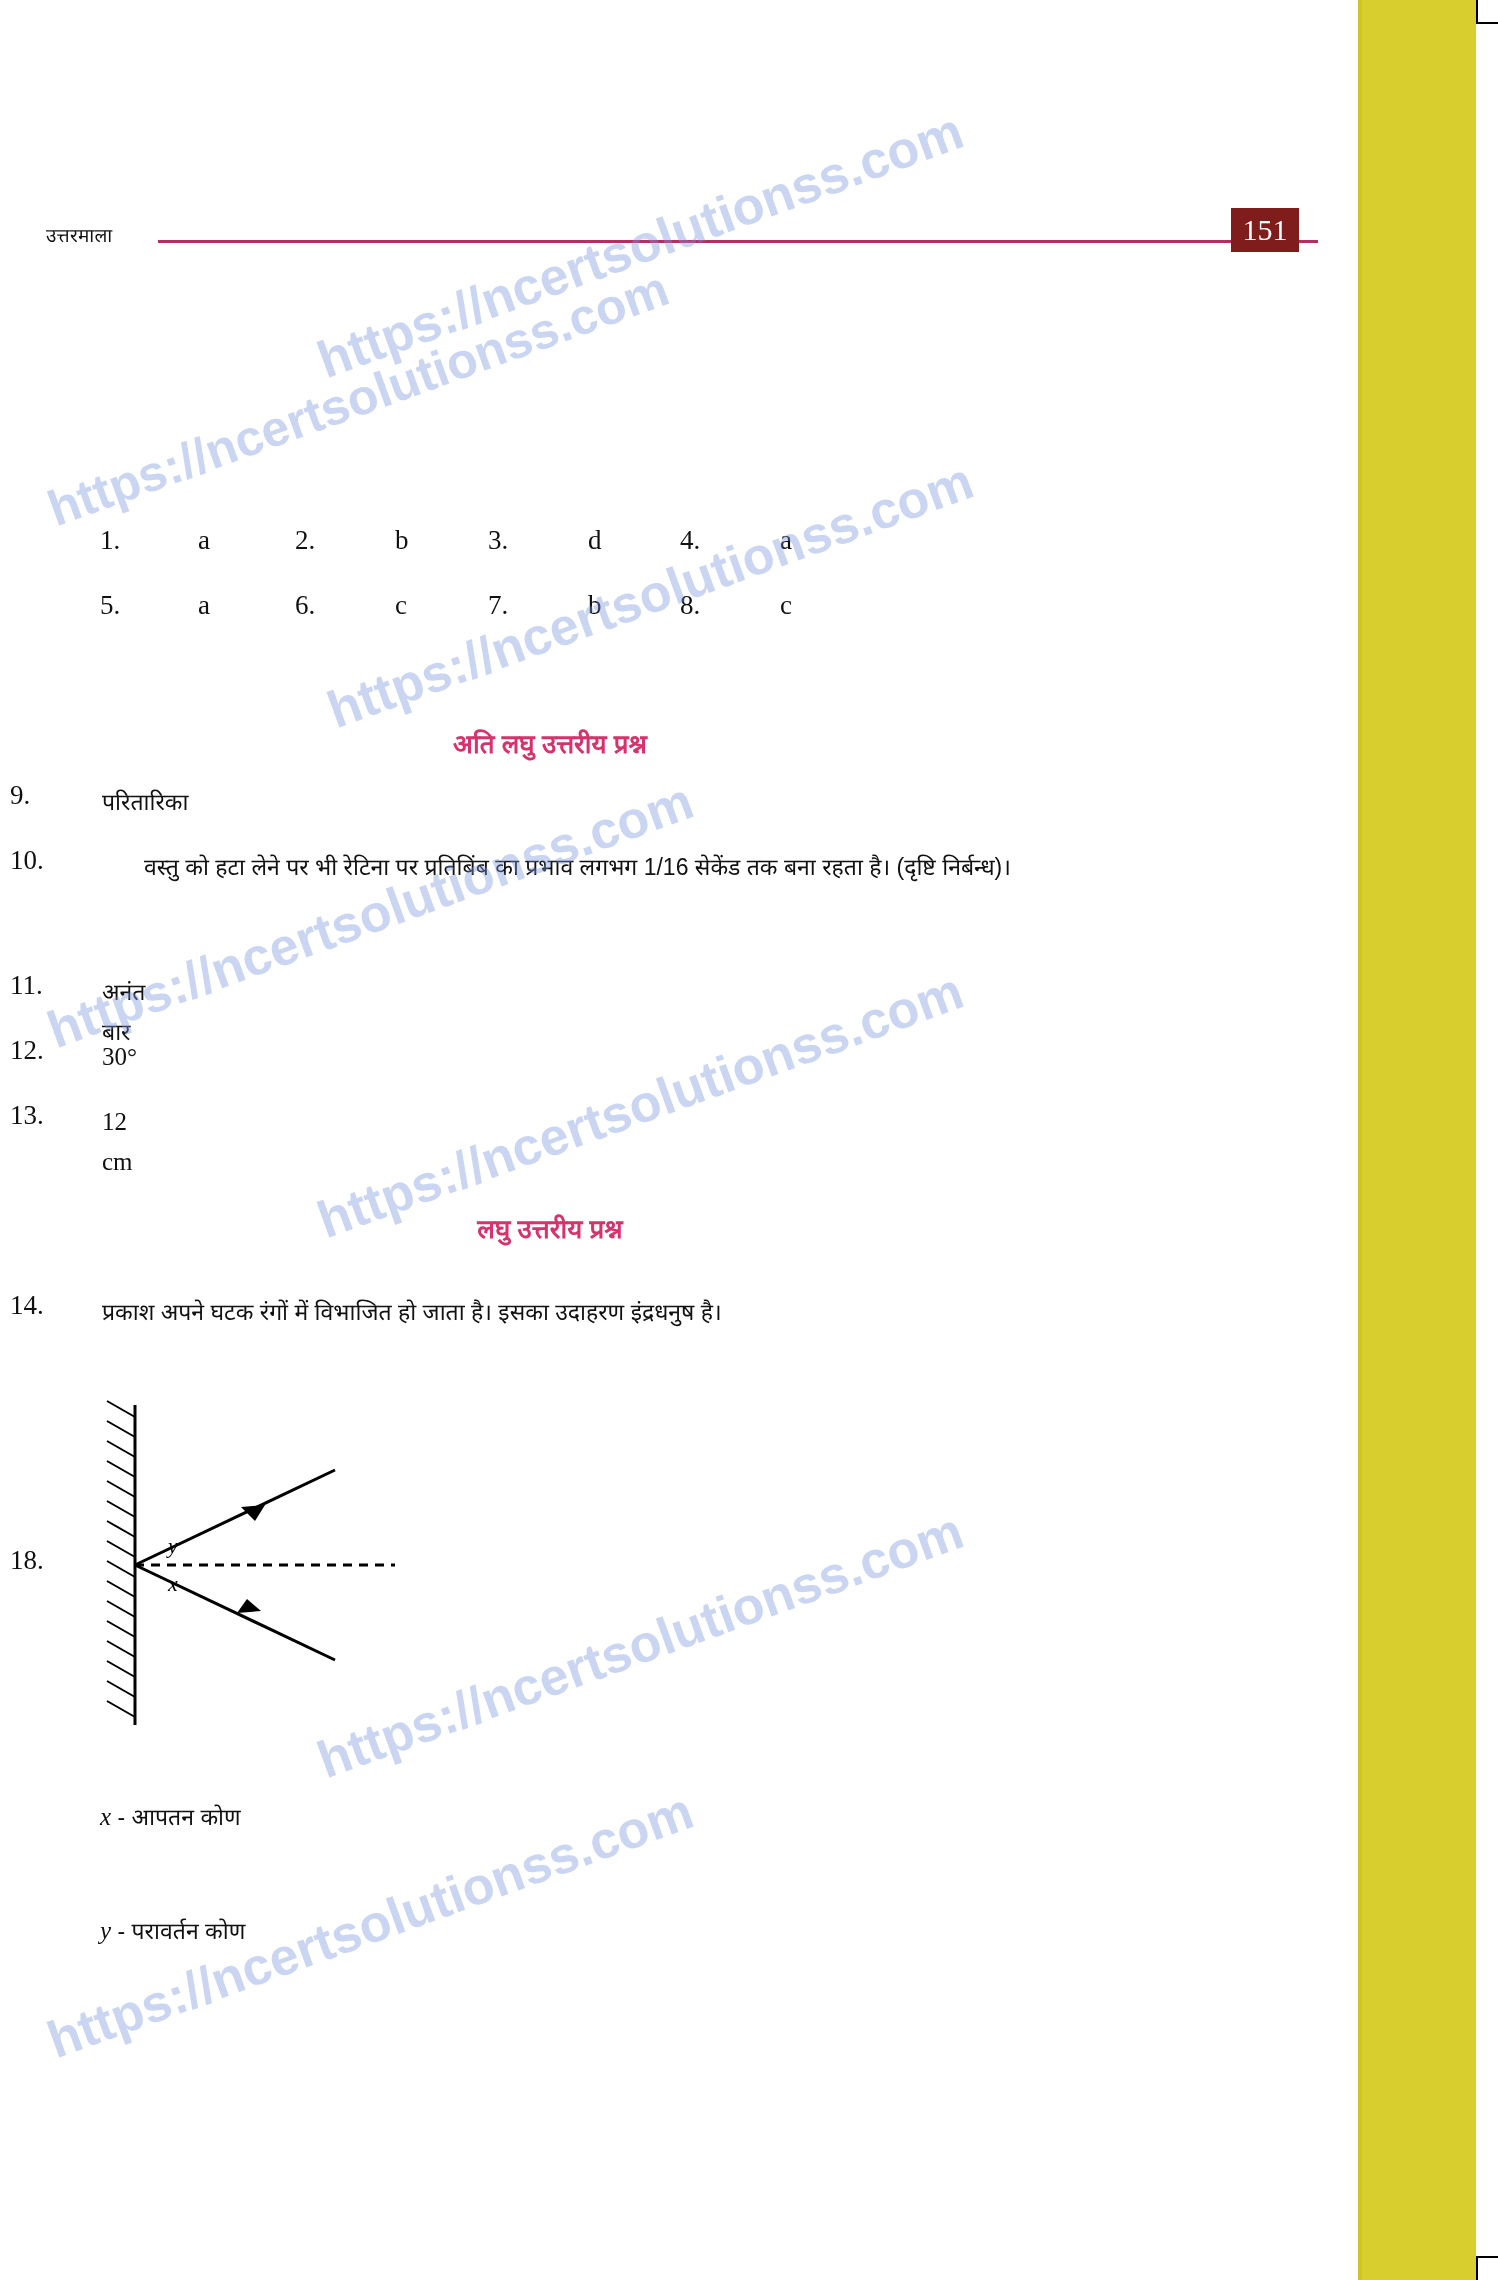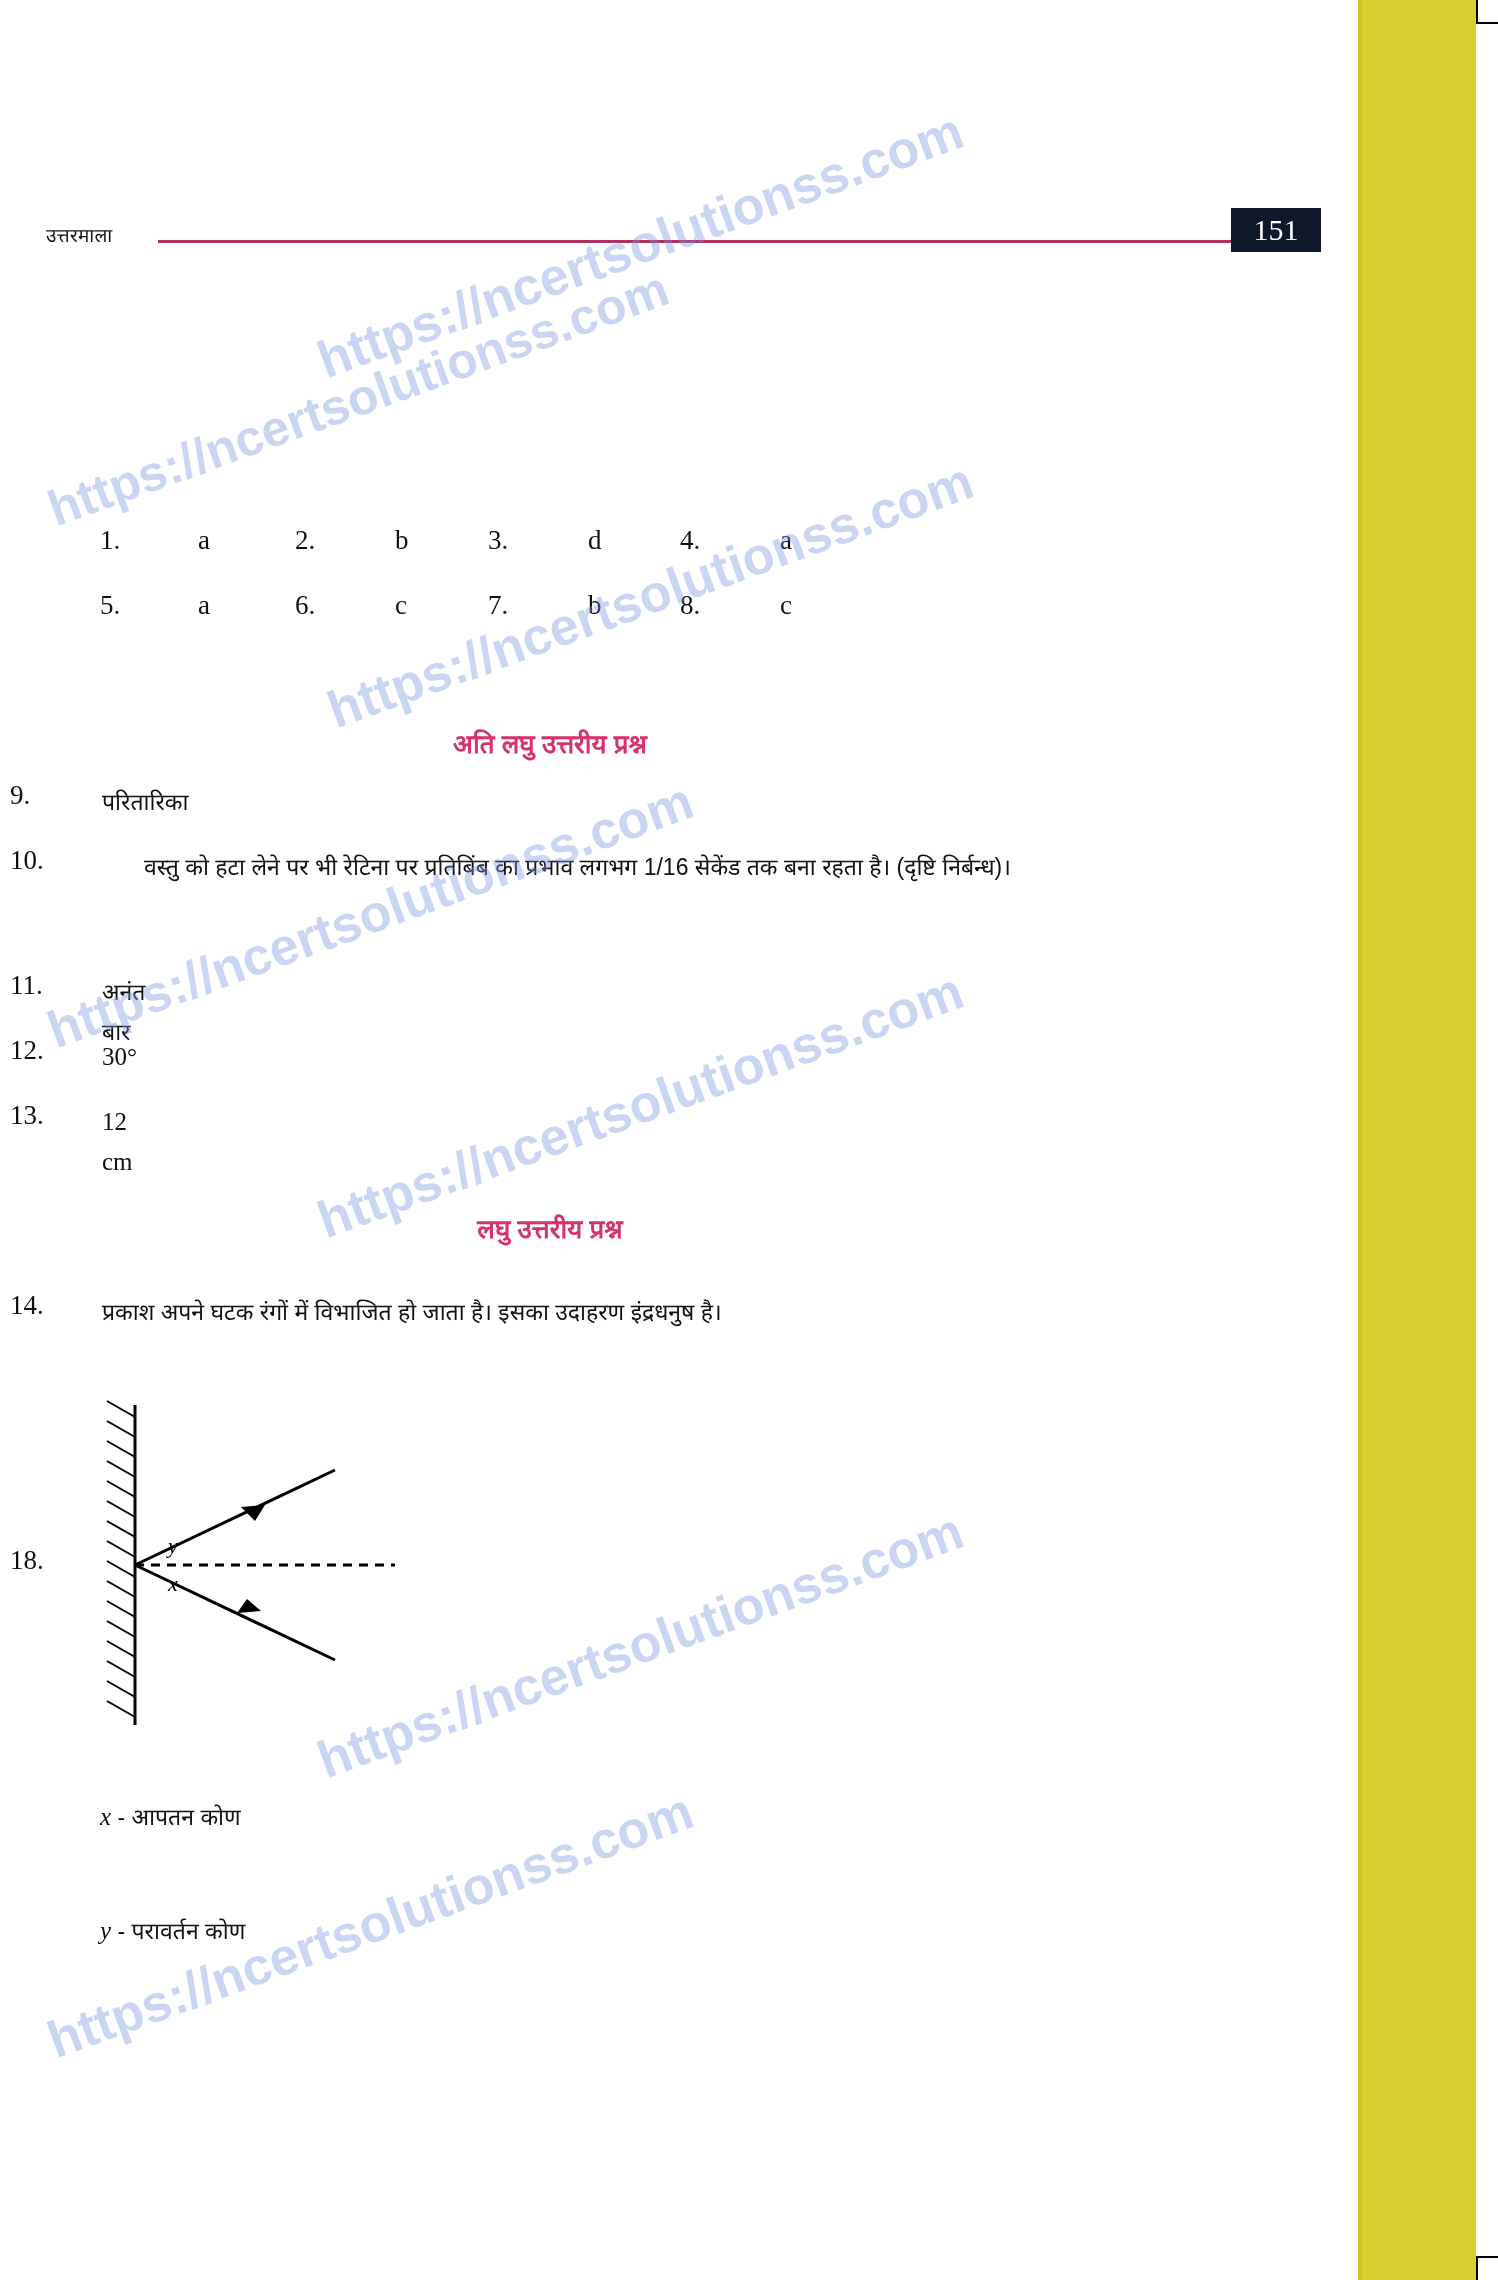--- a/index.html
+++ b/index.html
@@ -51,8 +51,8 @@
     position:absolute;left:112px;top:40px;width:1160px;height:3px;background:#b03060;
   }
   .pagebox{
-    position:absolute;left:1185px;top:8px;width:90px;height:44px;
-    background:#0f172a;
+    position:absolute;left:1185px;top:8px;width:68px;height:44px;
+    background:#7f1d1d;
   }
   .pagebox span{
     display:block;text-align:center;line-height:44px;color:#ffffff;

